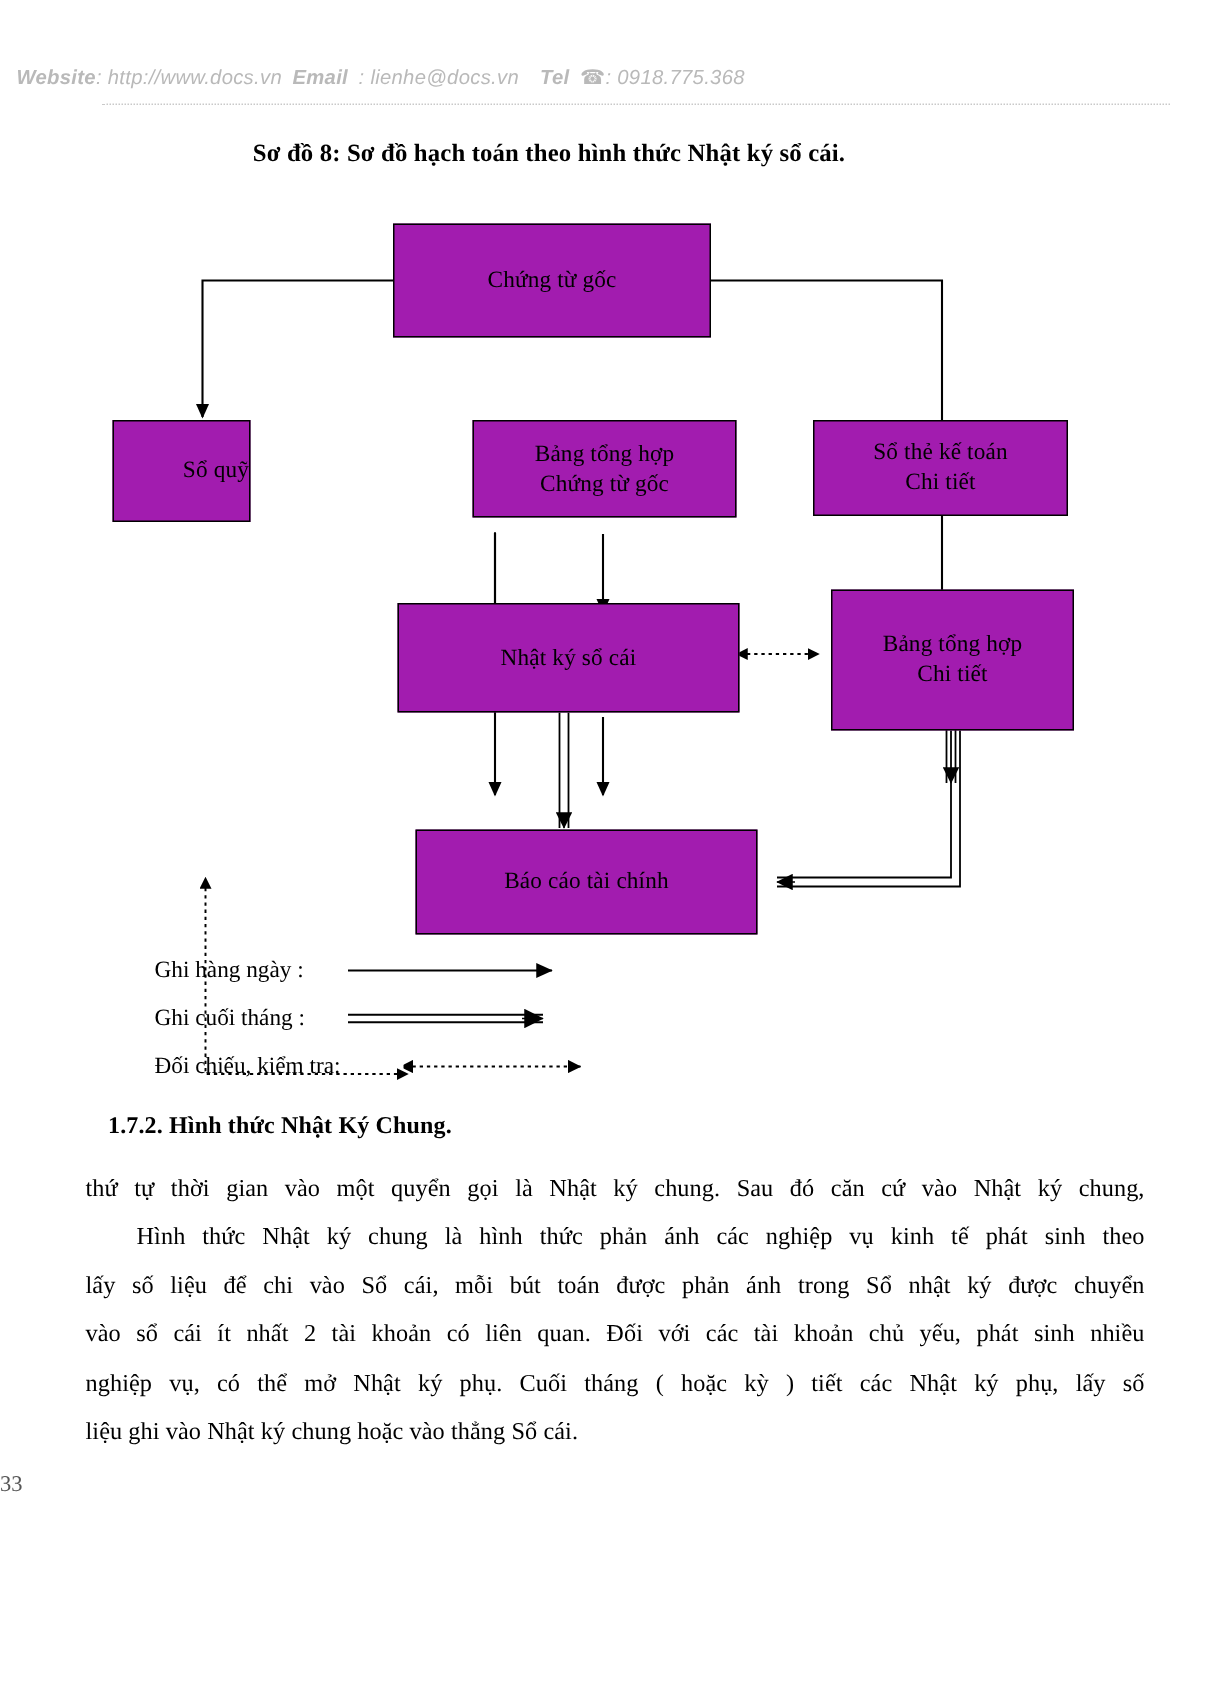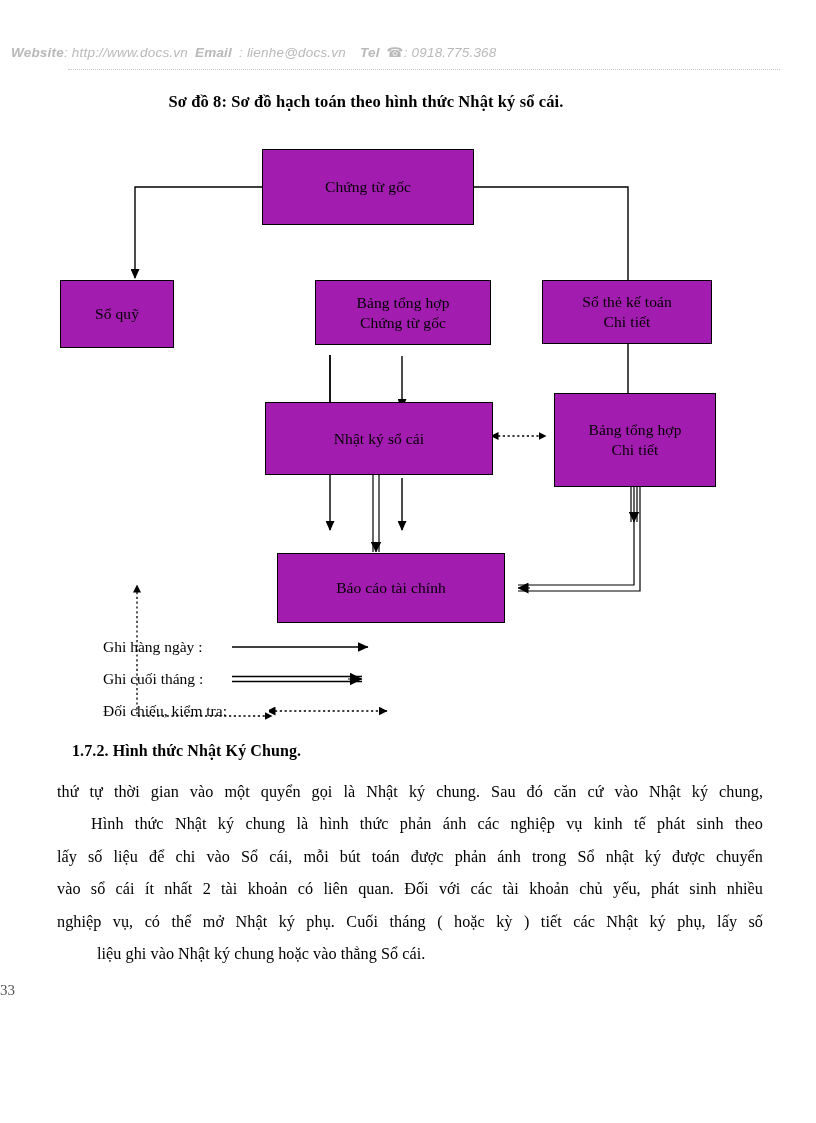--- a/index.html
+++ b/index.html
@@ -248,7 +248,7 @@
         </div>
     </div>
 
-    <div class="dbox" style="left:60px; top:150px; width:114px; height:68px;">
+    <div class="dbox" style="left:75px; top:150px; width:92px; height:68px;justify-content:flex-end;">
       <div>
           <span>Sổ quỹ</span>
         </div>

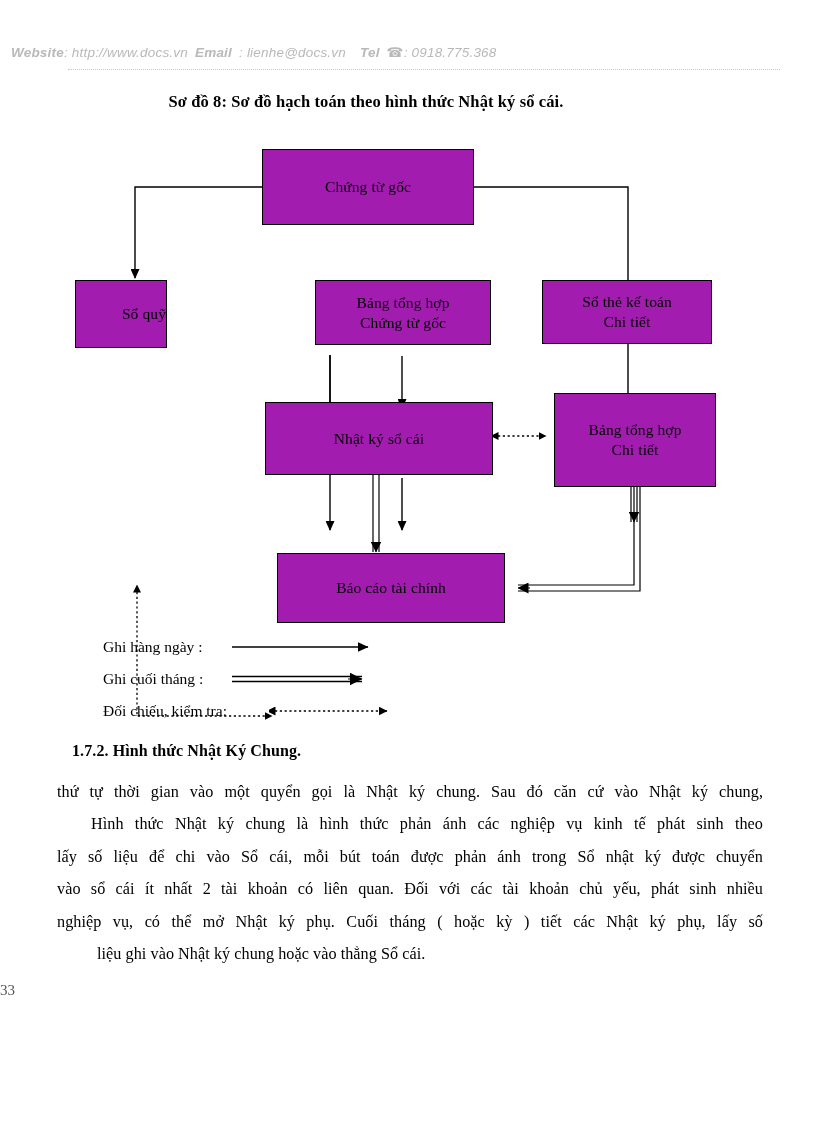--- a/index.html
+++ b/index.html
@@ -137,7 +137,6 @@
   }
   .body-line.last {
     text-align-last: left;
-    margin-left: 40px;
   }
   .page-number {
     position: absolute;

